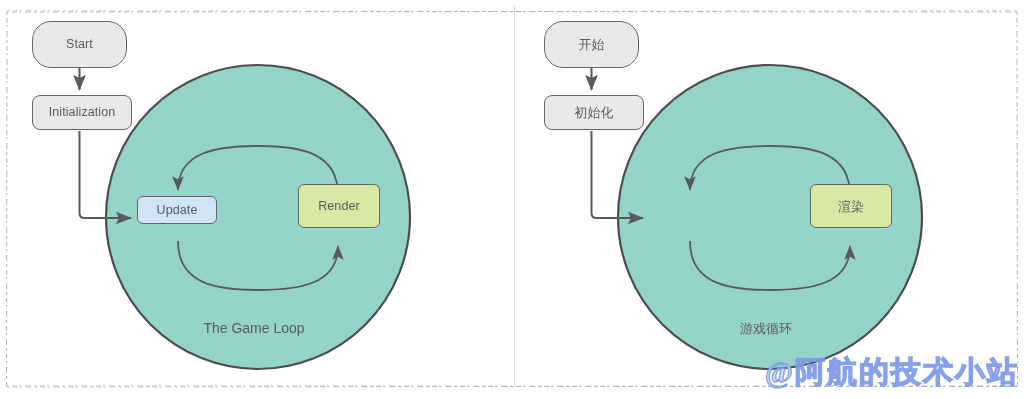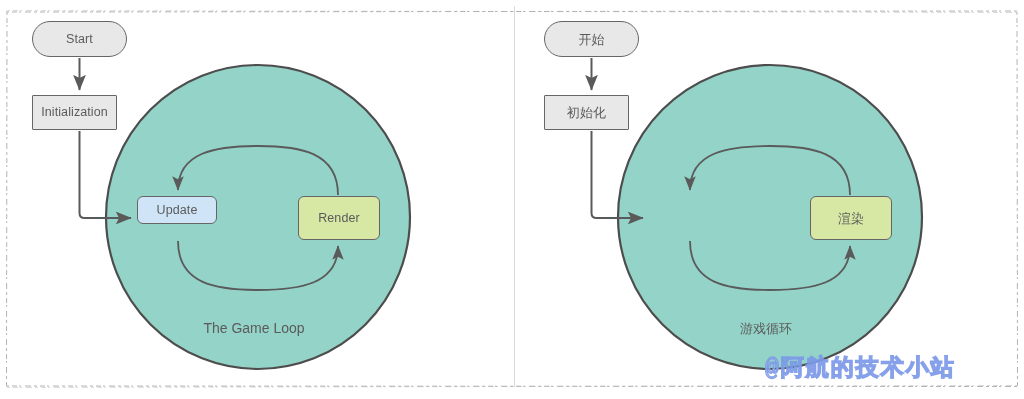--- a/index.html
+++ b/index.html
@@ -63,7 +63,7 @@
   }
   .node-start {
     left: 32px; top: 21px;
-    width: 95px; height: 36px;
+    width: 95px; height: 47px;
     background: #e8e8e8;
     border: 1.6px solid #666666;
     border-radius: 19px;

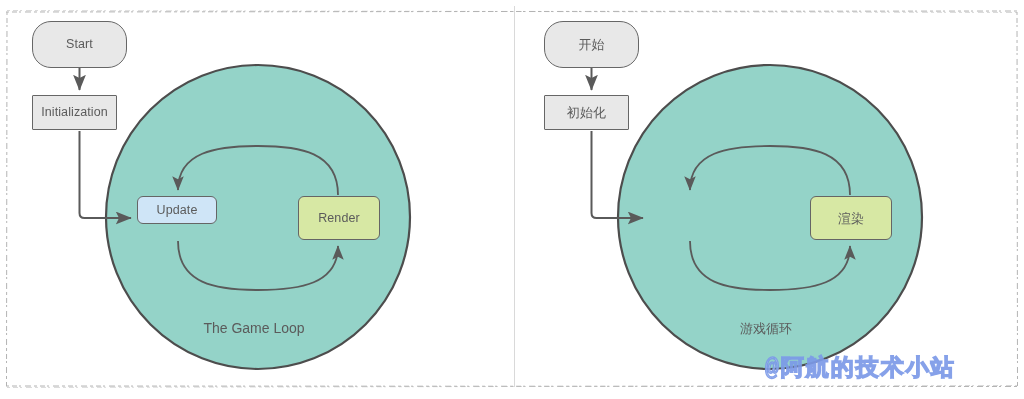--- a/index.html
+++ b/index.html
@@ -70,10 +70,10 @@
   }
   .node-init {
     left: 32px; top: 95px;
-    width: 85px; height: 35px;
+    width: 100px; height: 35px;
     background: #e8e8e8;
     border: 1.6px solid #666666;
-    border-radius: 1px;
+    border-radius: 8px;
   }
   .node-update {
     left: 137px; top: 196px;

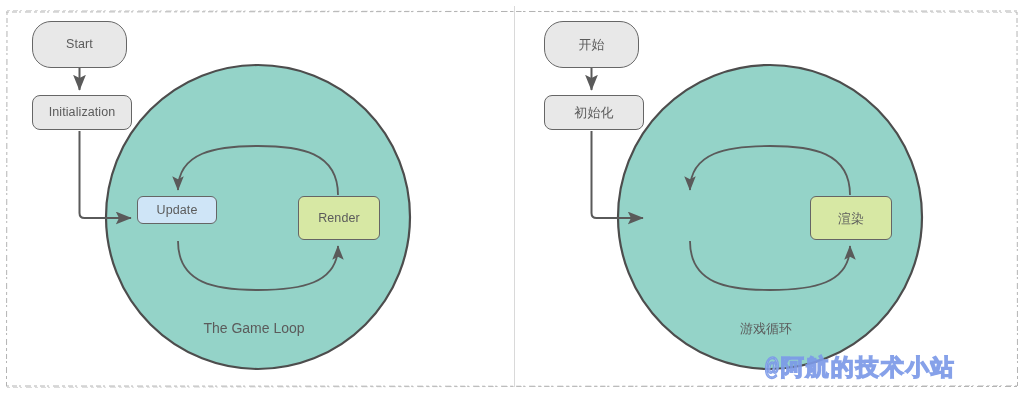--- a/index.html
+++ b/index.html
@@ -83,7 +83,7 @@
     border-radius: 6px;
   }
   .node-render {
-    left: 298px; top: 196px;
+    left: 298px; top: 184px;
     width: 82px; height: 44px;
     background: #d7e8a4;
     border: 1.6px solid #656565;

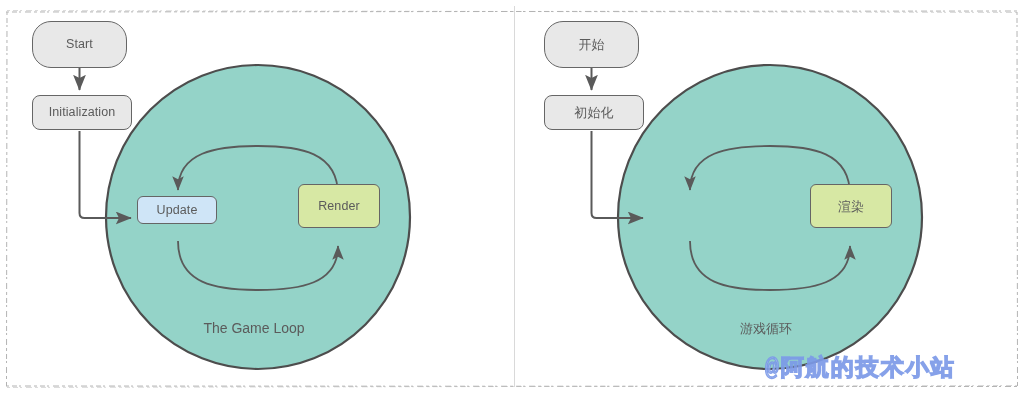--- a/index.html
+++ b/index.html
@@ -105,8 +105,8 @@
     position: absolute;
     left: 765px;
     top: 352px;
-    font-family: Liberation Mono, monospace;
-    font-size: 23px;
+    font-family: Liberation Serif, serif;
+    font-size: 30px;
     font-weight: bold;
     letter-spacing: 2px;
     color: #cdd9f5;

